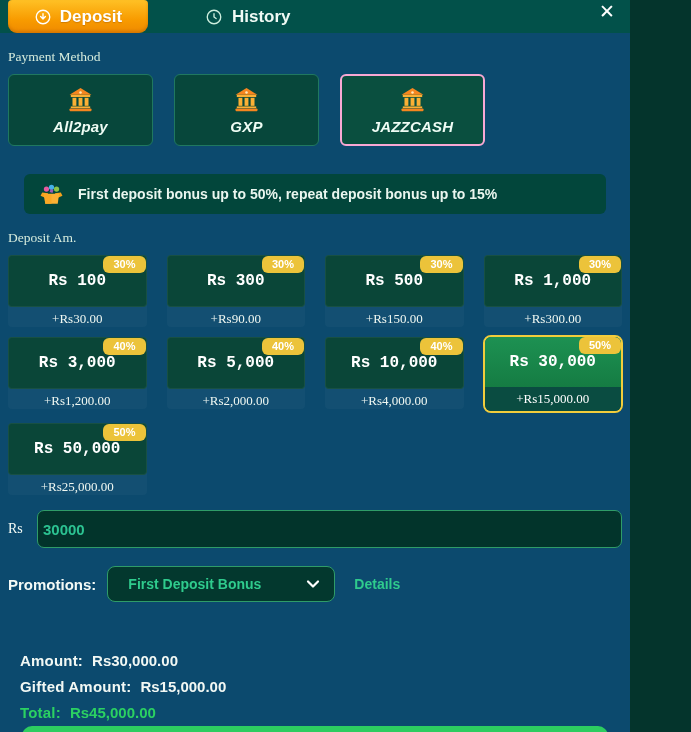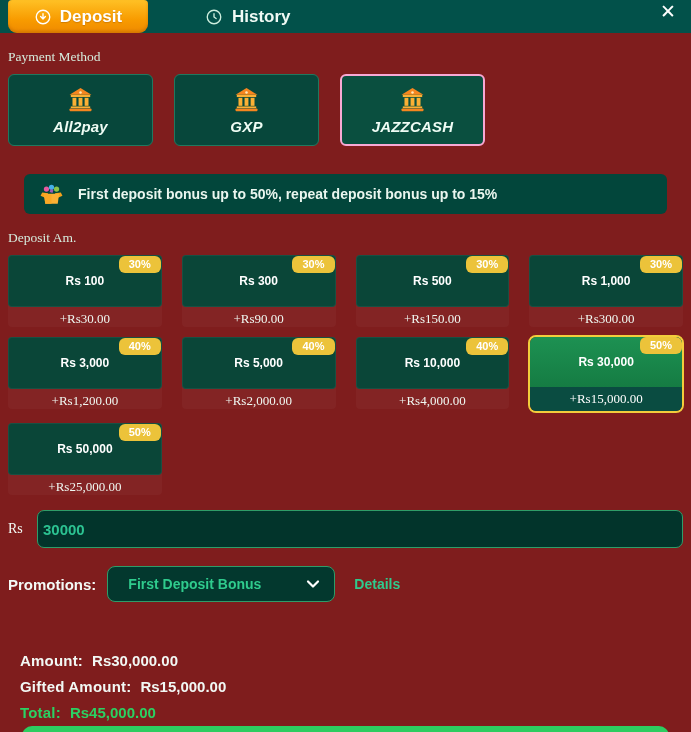--- a/index.html
+++ b/index.html
@@ -5,8 +5,8 @@
   html,body{margin:0;padding:0;background:#04342c;}
   *{box-sizing:border-box;}
   .app{
-    position:relative;width:691px;height:732px;overflow:hidden;
-    background:#7f1d1d;font-family:"Liberation Sans",sans-serif;color:#fff;
+    position:relative;width:630px;height:732px;overflow:hidden;
+    background:#0c4a6e;font-family:"Liberation Sans",sans-serif;color:#fff;
   }
   
   .header{position:relative;width:100%;height:33px;background:#02514a;}

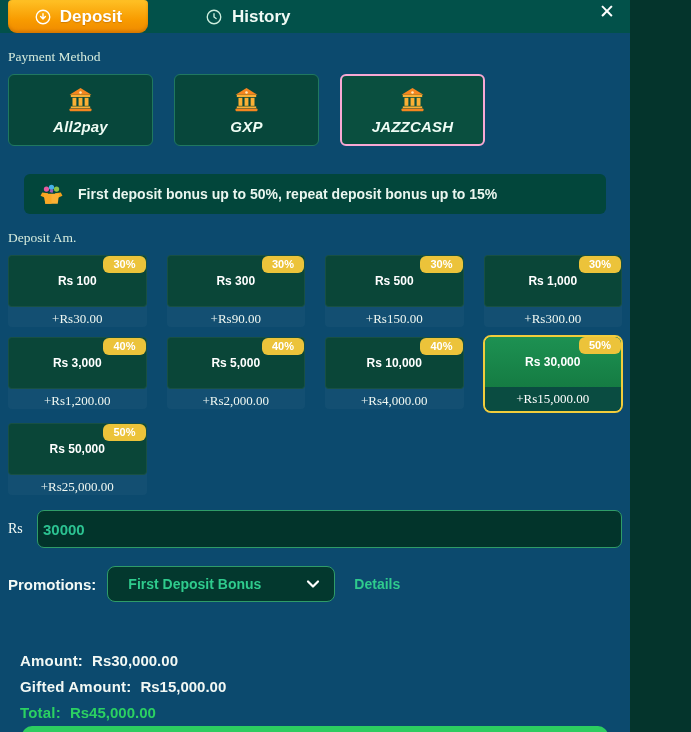--- a/index.html
+++ b/index.html
@@ -55,7 +55,7 @@
     display:flex;align-items:center;justify-content:center;
   }
   .amt-label{
-    font-family:Liberation Sans, sans-serif;font-weight:bold;font-size:12px;color:#fff;
+    font-family:Liberation Mono, monospace;font-weight:bold;font-size:16px;color:#fff;
   }
   .badge{
     position:absolute;top:0;right:0;height:17px;padding:0 10px;background:#ecc33a;

